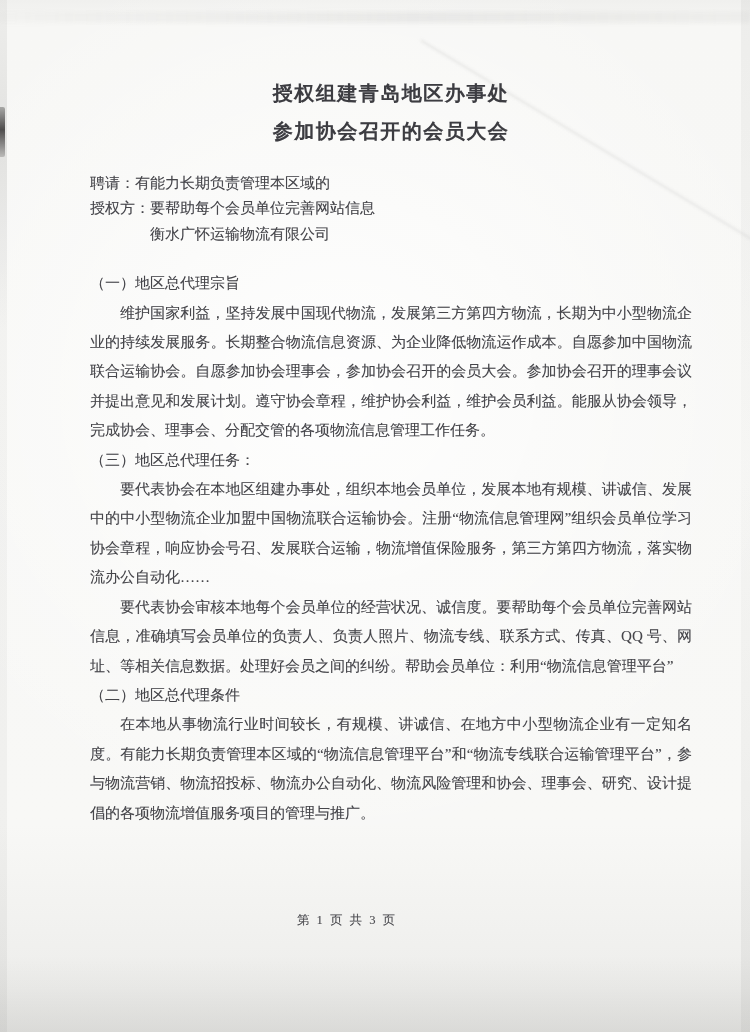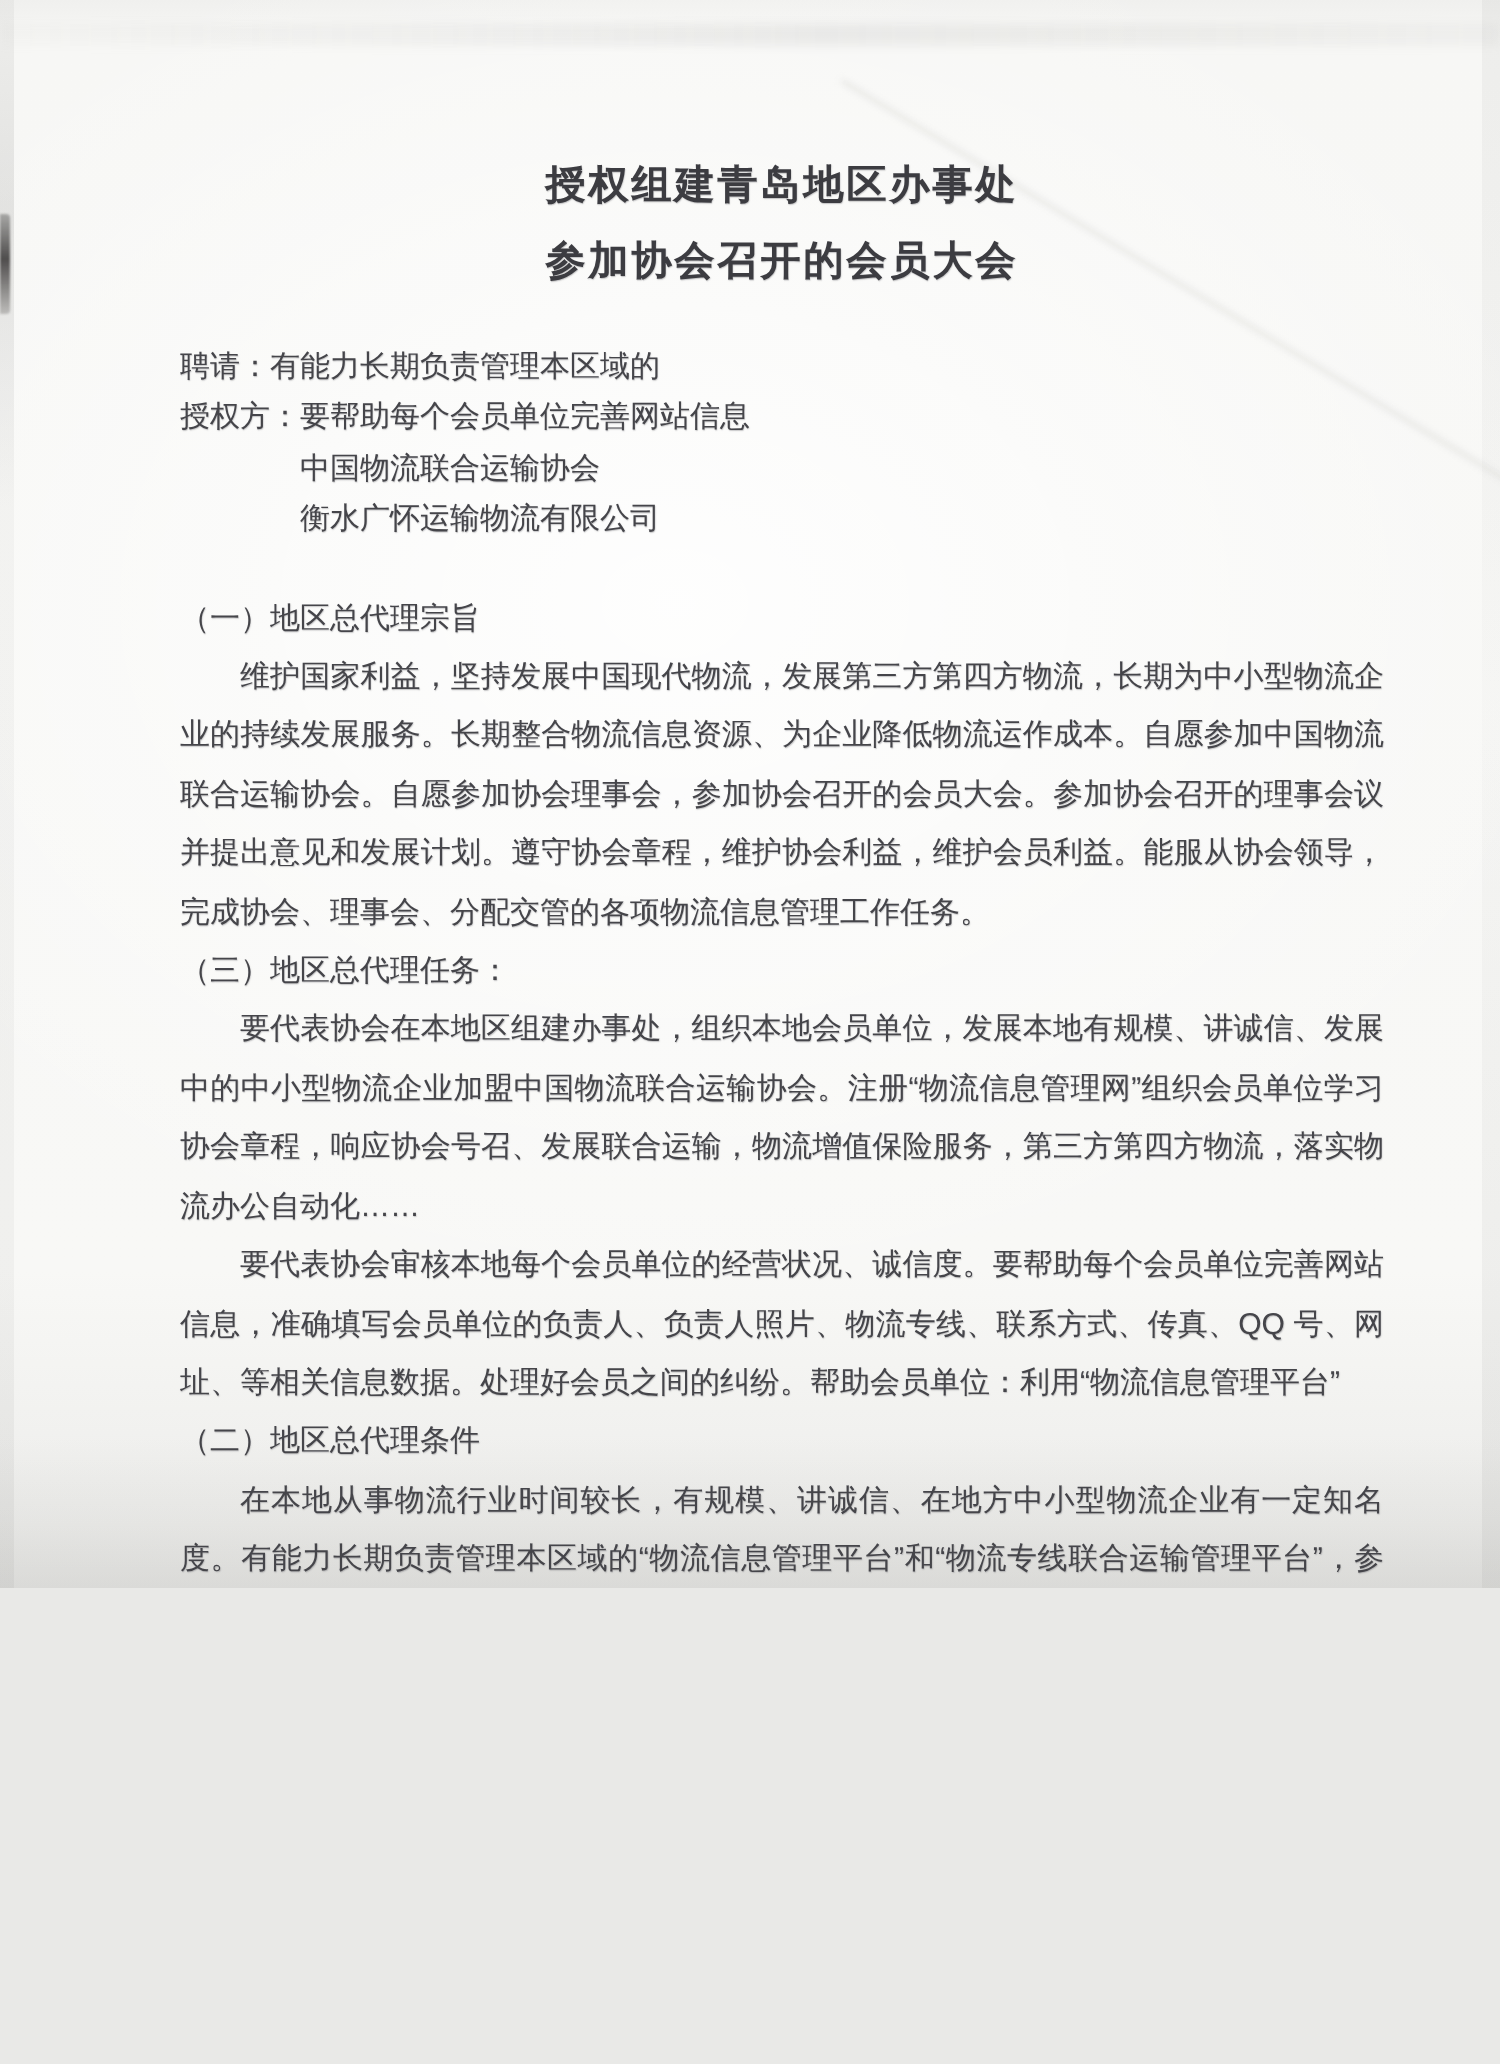--- a/index.html
+++ b/index.html
@@ -10,13 +10,13 @@
   .paper {
     position: relative;
     width: 750px;
-    height: 794px;
+    height: 1032px;
     overflow: hidden;
     margin: 0 auto;
     background:
       radial-gradient(ellipse 85% 60% at 45% 38%, rgba(255,255,255,0.85), rgba(255,255,255,0) 75%),
       linear-gradient(180deg, #f0f0ee 0%, #f7f7f5 2.5%, #f8f8f6 80%, #ededeb 96%, #e6e6e4 100%);
-    font-family: Liberation Sans, sans-serif;
+    font-family: Liberation Serif, serif;
     color: #45454a;
   }
   

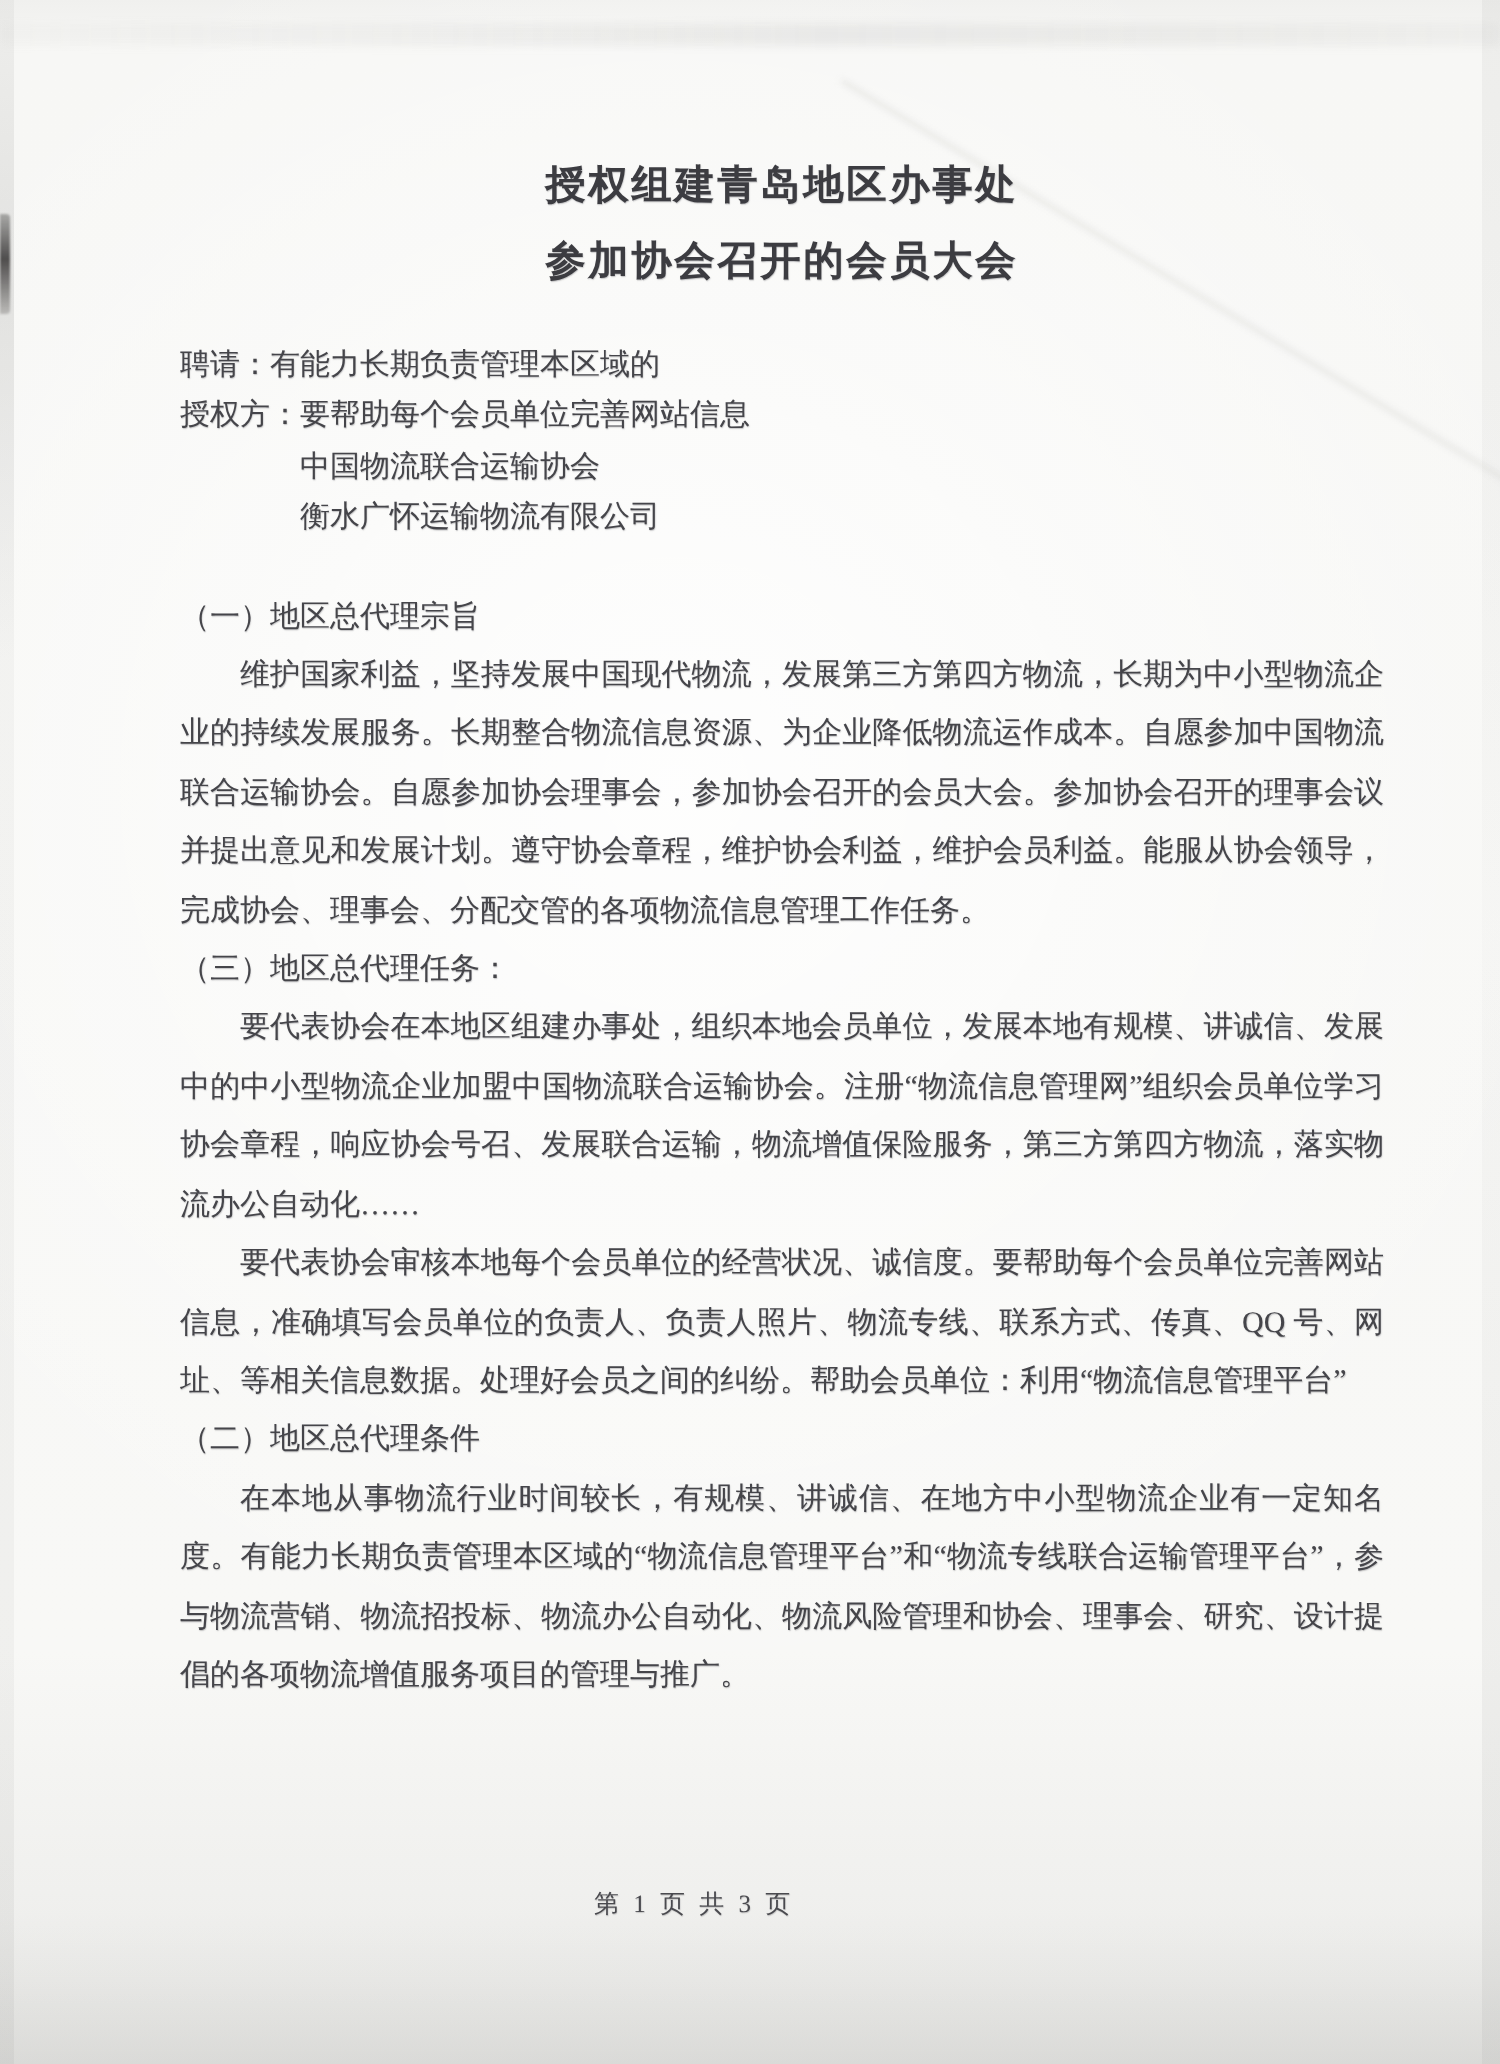--- a/index.html
+++ b/index.html
@@ -119,7 +119,6 @@
     <div class="header-block">
       <div class="h-line"><span>聘请：</span><span>有能力长期负责管理本区域的</span></div>
       <div class="h-line"><span>授权方：</span><span>要帮助每个会员单位完善网站信息</span></div>
-      <div class="h-line cont"><span>中国物流联合运输协会</span></div>
       <div class="h-line cont"><span>衡水广怀运输物流有限公司</span></div>
     </div>
 

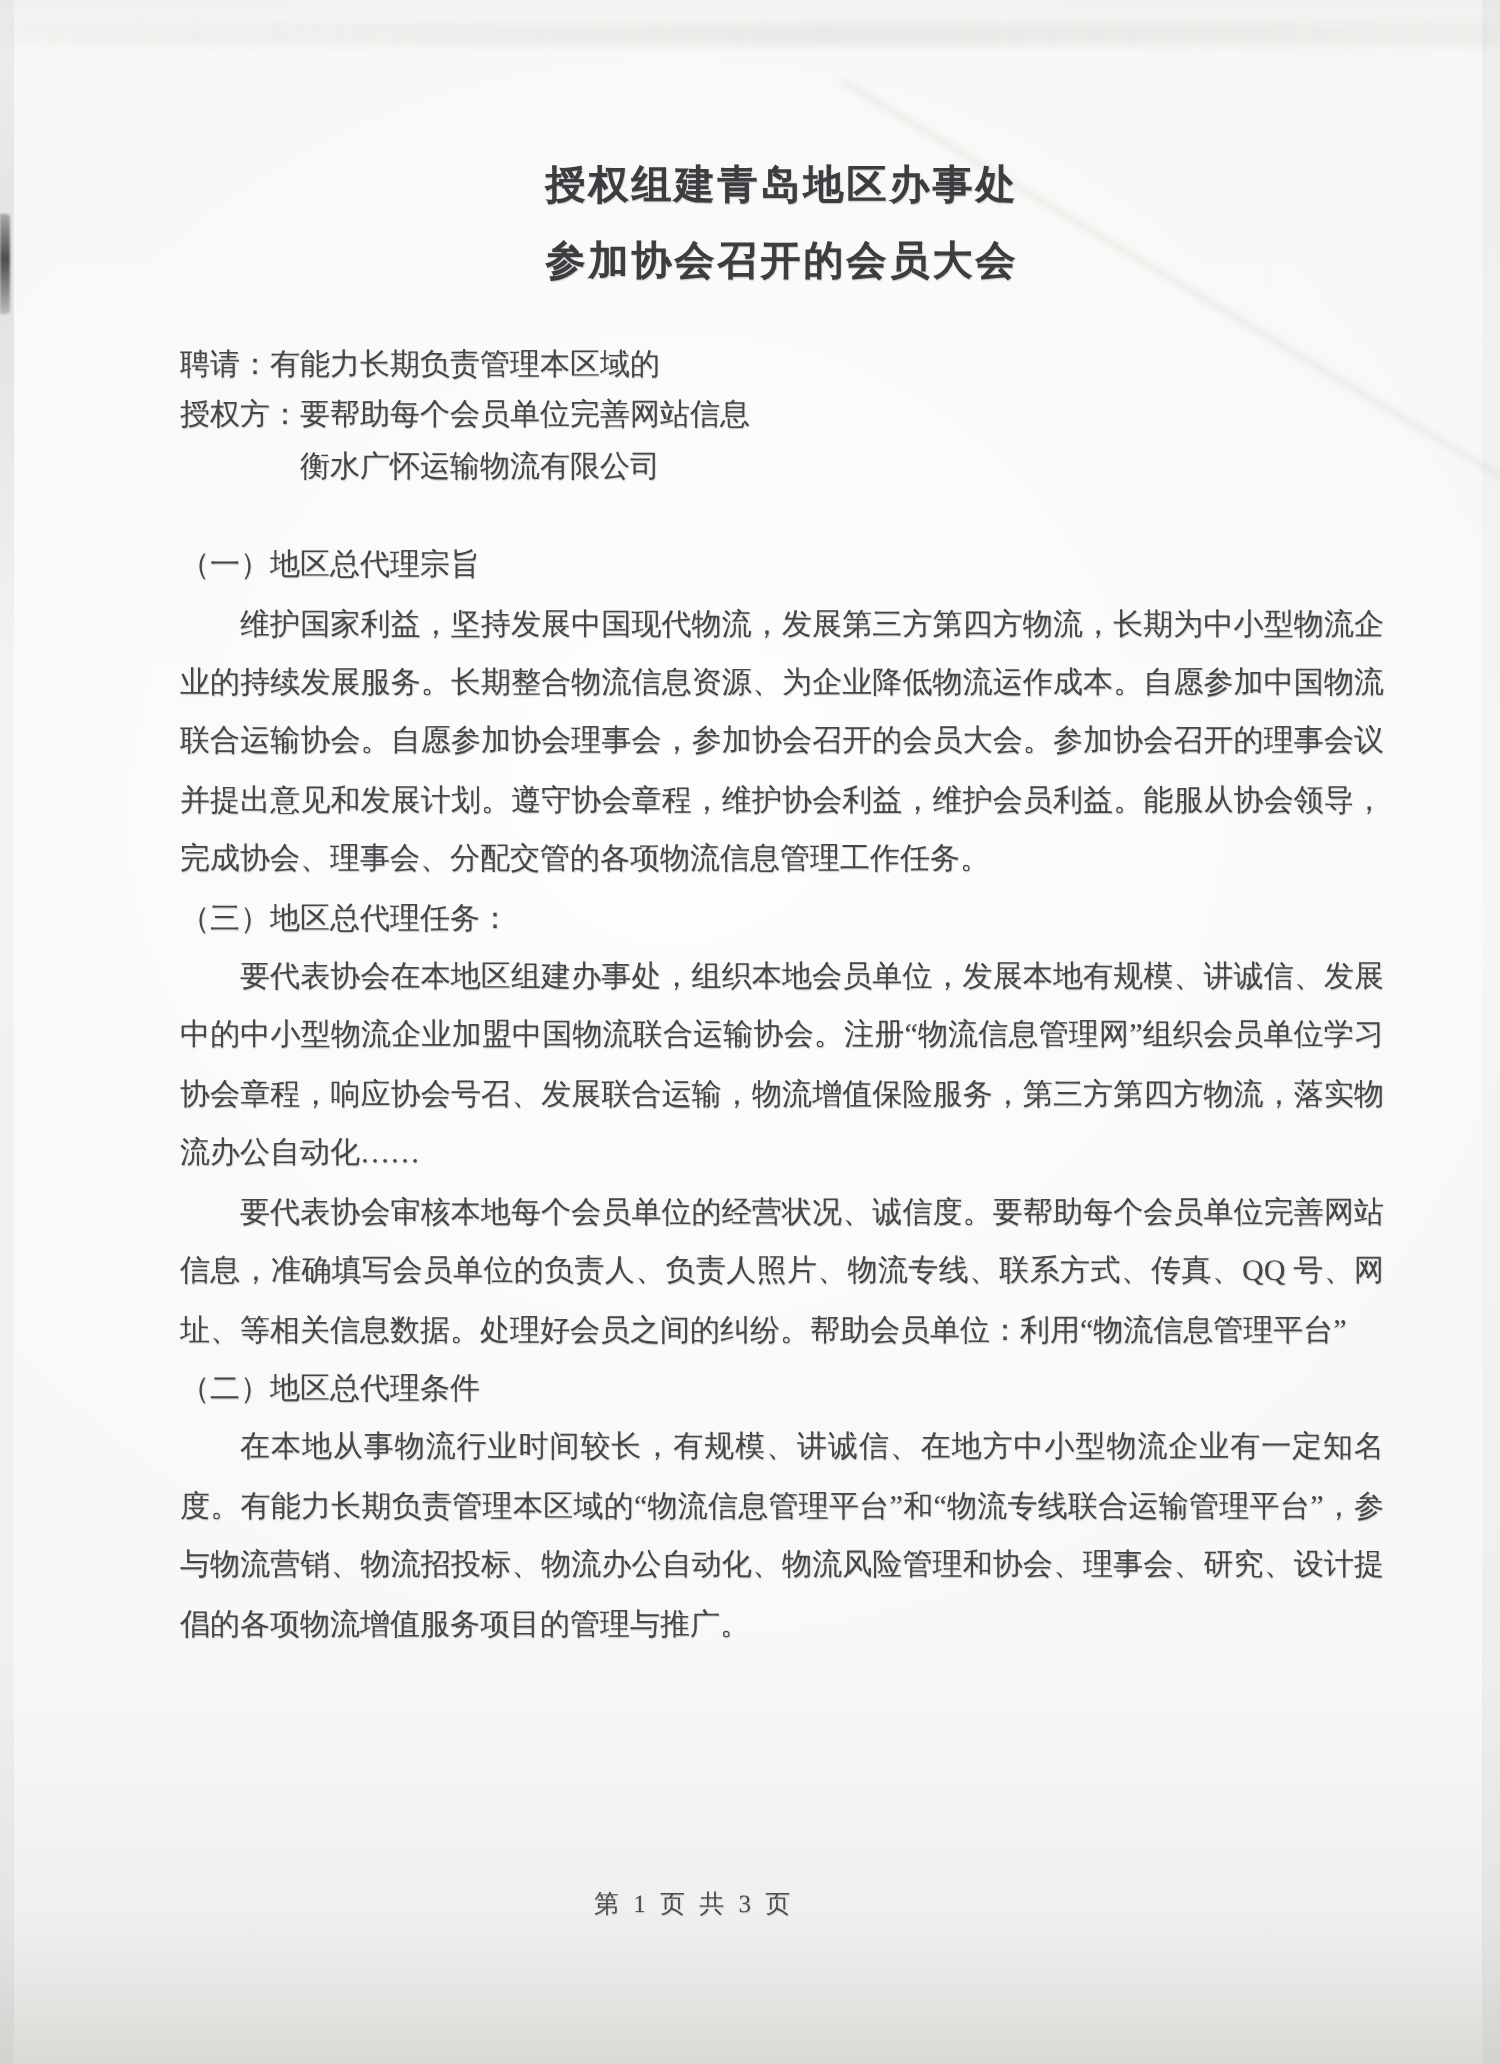--- a/index.html
+++ b/index.html
@@ -87,7 +87,7 @@
   .doc-body p { margin: 0; text-indent: 2em; }
   .page-footer {
     position: absolute;
-    top: 944px;
+    top: 912px;
     left: 0;
     right: 56px;
     text-align: center;

